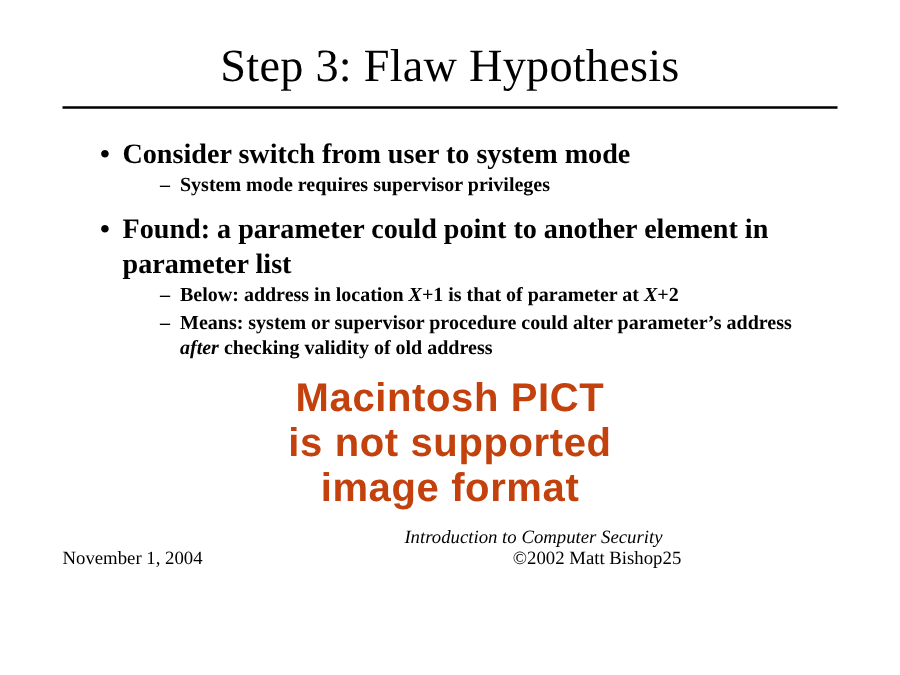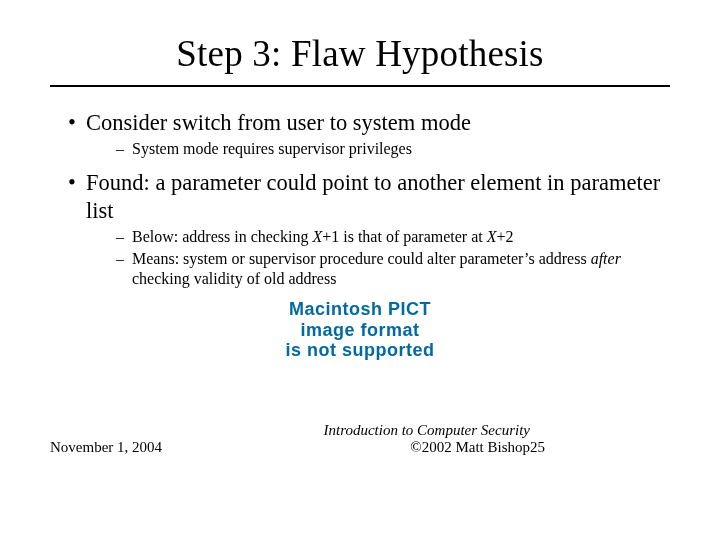--- a/index.html
+++ b/index.html
@@ -31,9 +31,10 @@
     margin: 0 0 22px 0;
   }
   ul.level1 {
-    margin: 0;
+    margin: 12px;
     padding: 0 0 0 18px;
     list-style: none;
+    font-weight: bold;
   }
   ul.level1 > li {
     font-size: 22.5px;

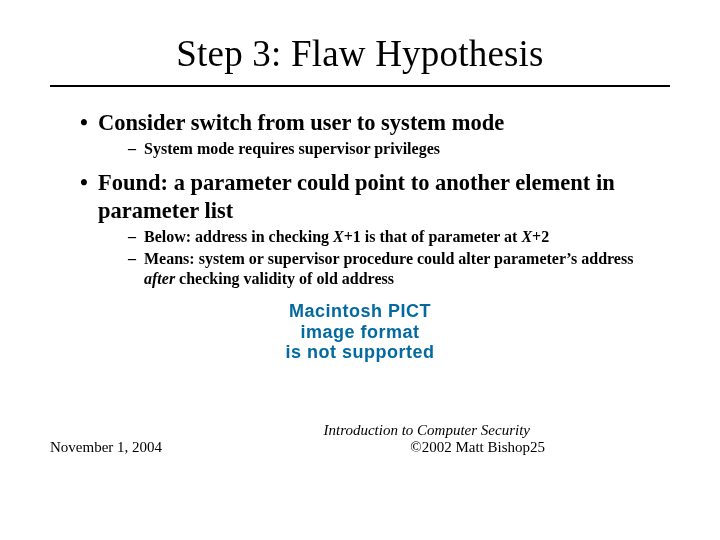--- a/index.html
+++ b/index.html
@@ -113,7 +113,7 @@
     </li>
     <li><span>Found: a parameter could point to another element in parameter list</span>
       <ul class="level2">
-        <li><span>Below: address in checking </span><span class="ital">X</span><span>+1 is that of parameter at </span><span class="ital">X</span><span>+2</span></li>
+        <li><span>Below: address in location </span><span class="ital">X</span><span>+1 is that of parameter at </span><span class="ital">X</span><span>+2</span></li>
         <li><span>Means: system or supervisor procedure could alter parameter’s address </span><span class="ital">after</span><span> checking validity of old address</span></li>
       </ul>
     </li>

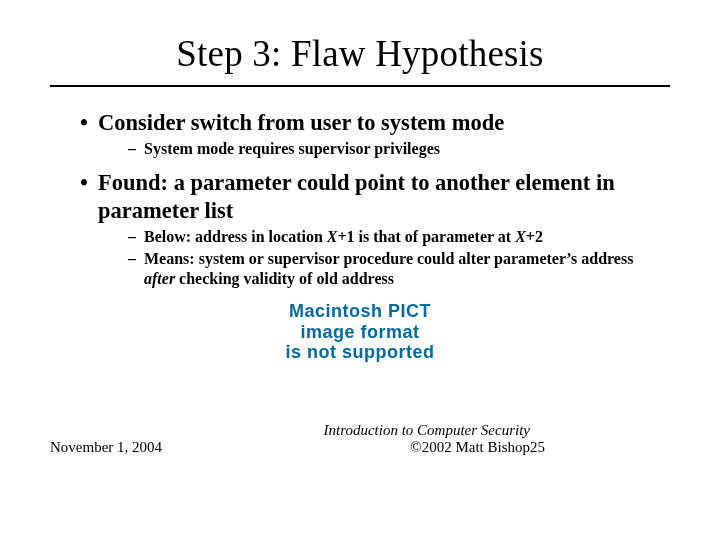--- a/index.html
+++ b/index.html
@@ -74,9 +74,9 @@
     text-align: center;
     font-family: Arial, Helvetica, sans-serif;
     font-weight: 800;
-    font-size: 18px;
+    font-size: 32px;
     line-height: 1.12;
-    color: #0369a1;
+    color: #c2410c;
     letter-spacing: 0.5px;
   }
   .footer {

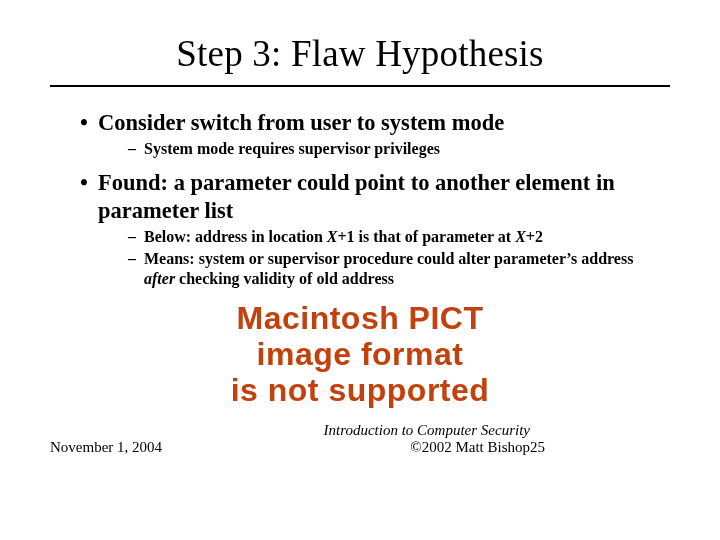--- a/index.html
+++ b/index.html
@@ -121,8 +121,8 @@
 
   <div class="img-placeholder">
     <div>Macintosh PICT</div>
+    <div>is not supported</div>
     <div>image format</div>
-    <div>is not supported</div>
   </div>
 
   <div class="footer">

